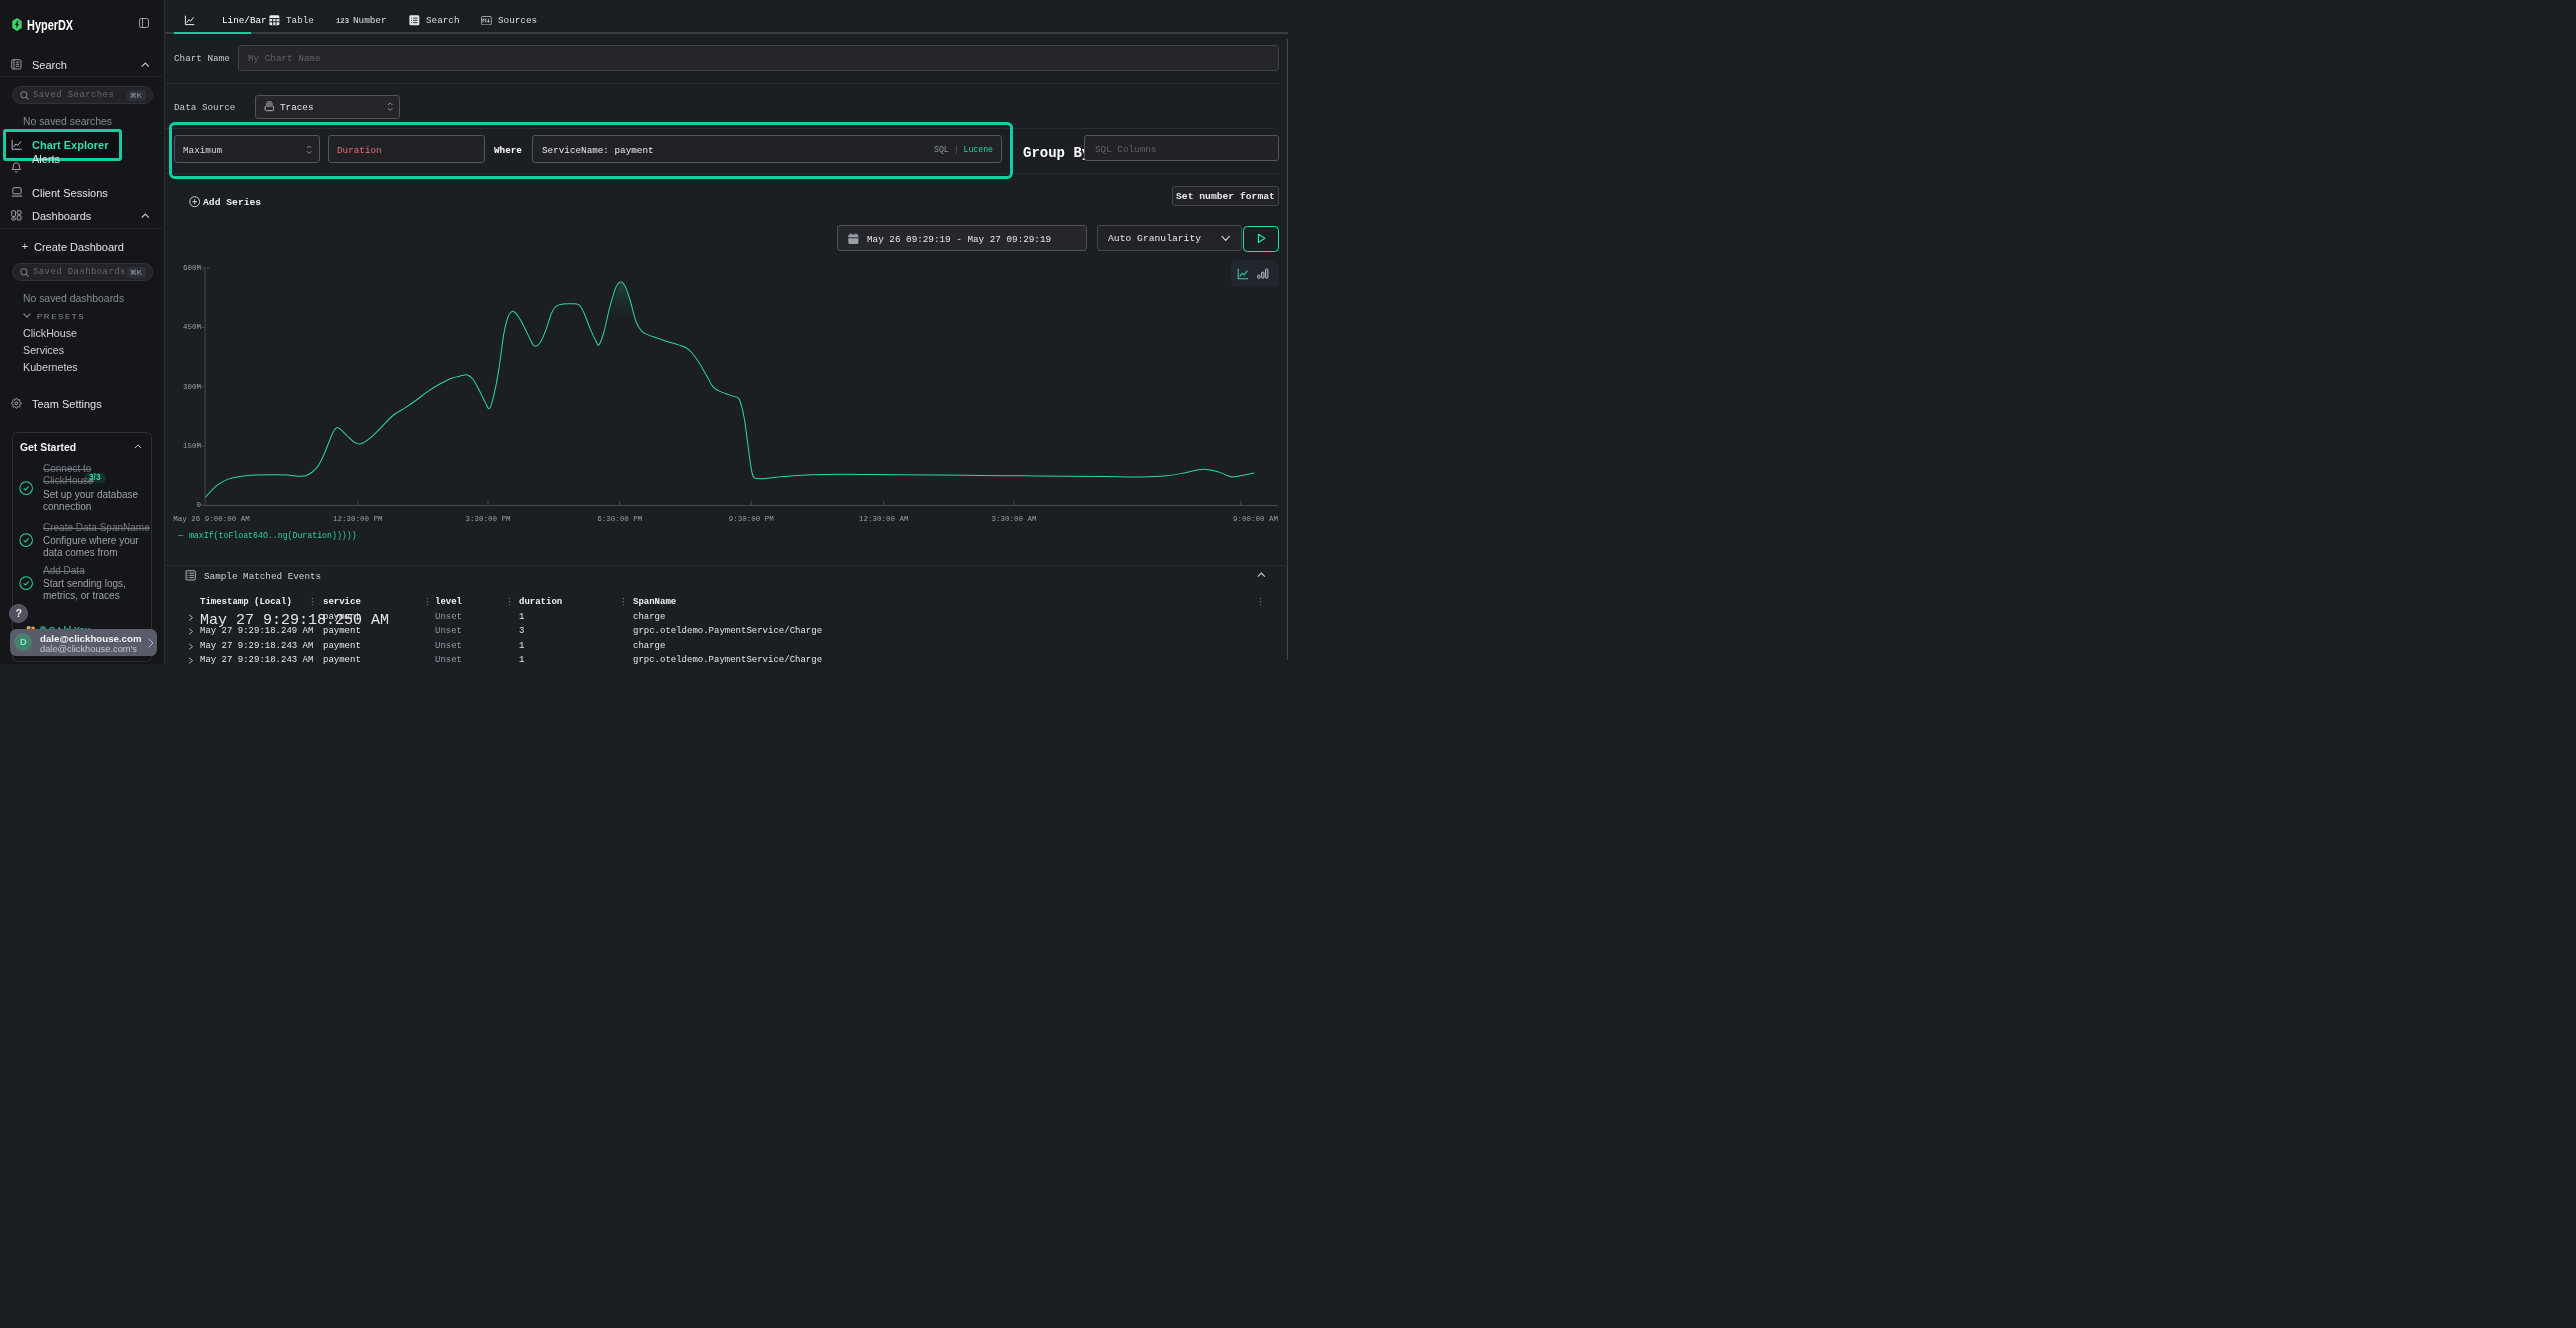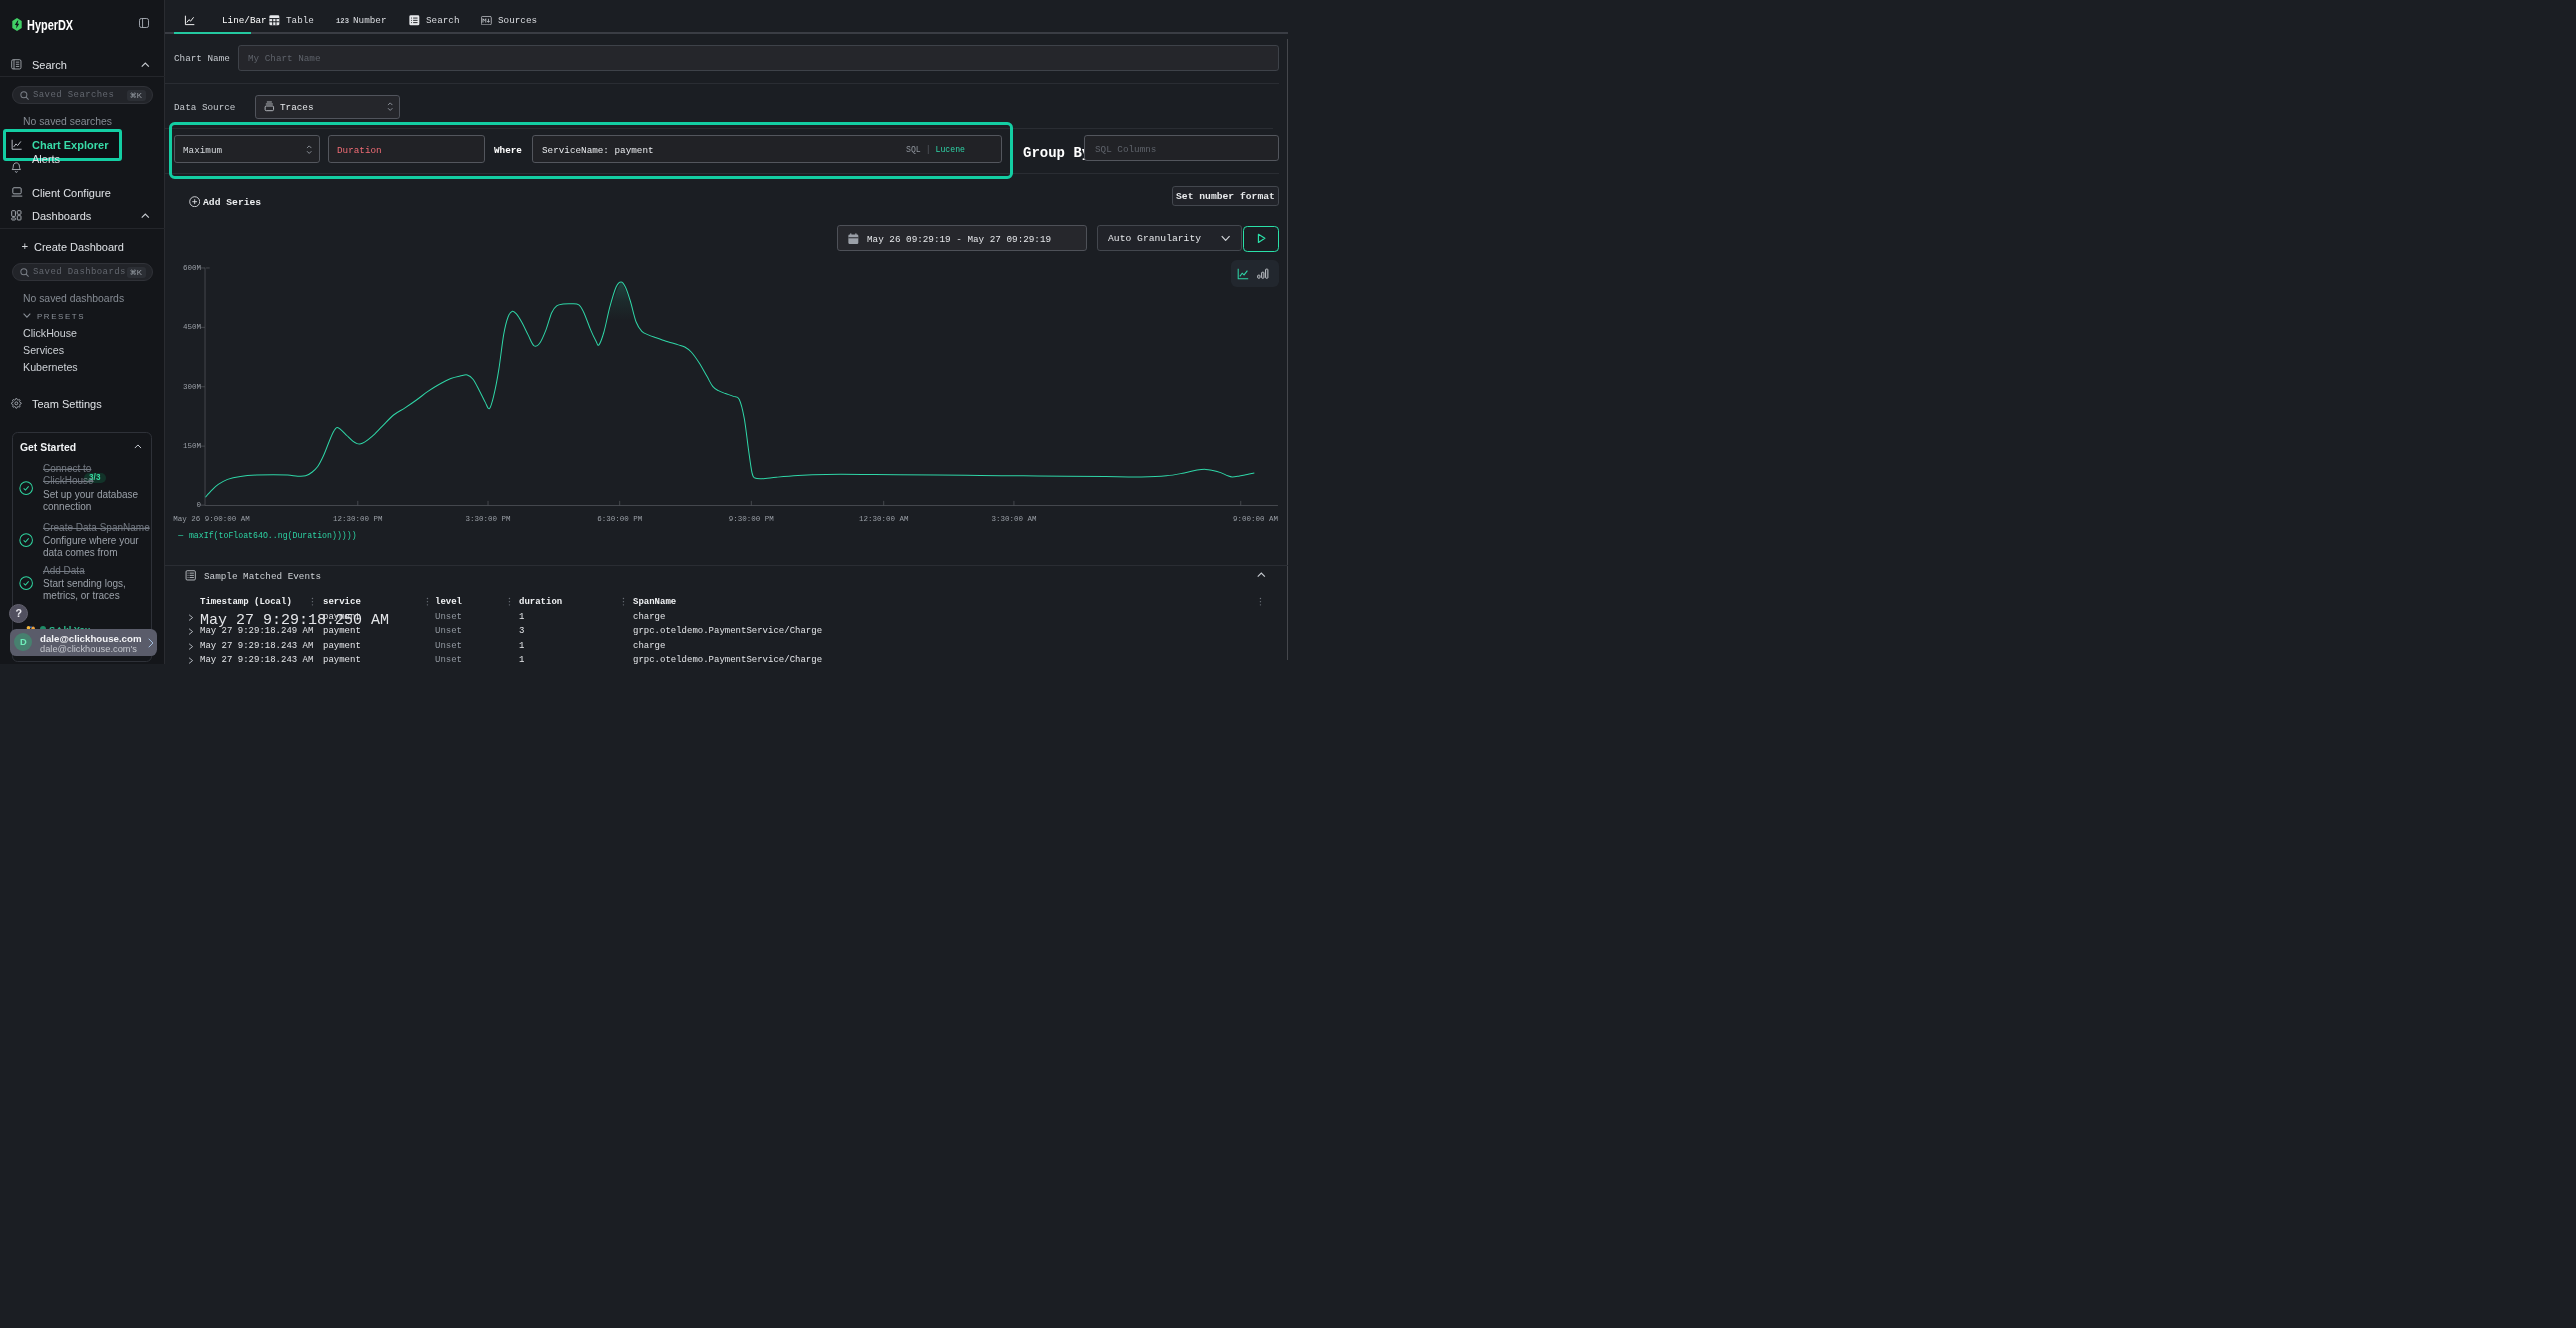--- a/index.html
+++ b/index.html
@@ -245,7 +245,7 @@
   <div class="abs mono" style="left:494px;top:145px;font-size:9.3px;font-weight:bold;color:#FFFFFF;">Where</div>
   <div class="sinput" style="left:532px;top:135px;width:470px;height:28px;"></div>
   <div class="abs mono" style="left:542px;top:145px;font-size:9.3px;color:#E8EAED;">ServiceName: payment</div>
-  <div class="abs mono" style="left:906px;top:145px;font-size:8.2px;color:#8F949C;">SQL <span style="color:#5A5E66">|</span> <span style="color:#2FD6A8">Lucene</span></div>
+  <div class="abs mono" style="left:934px;top:145px;font-size:8.2px;color:#8F949C;">SQL <span style="color:#5A5E66">|</span> <span style="color:#2FD6A8">Lucene</span></div>
   <div class="abs mono" style="left:1023px;top:145px;font-size:14px;font-weight:bold;color:#FFFFFF;">Group By</div>
   <div class="sinput" style="left:1084px;top:135px;width:195px;height:26px;"></div>
   <div class="abs mono ph2" style="left:1095px;top:144px;font-size:9.3px;">SQL Columns</div>

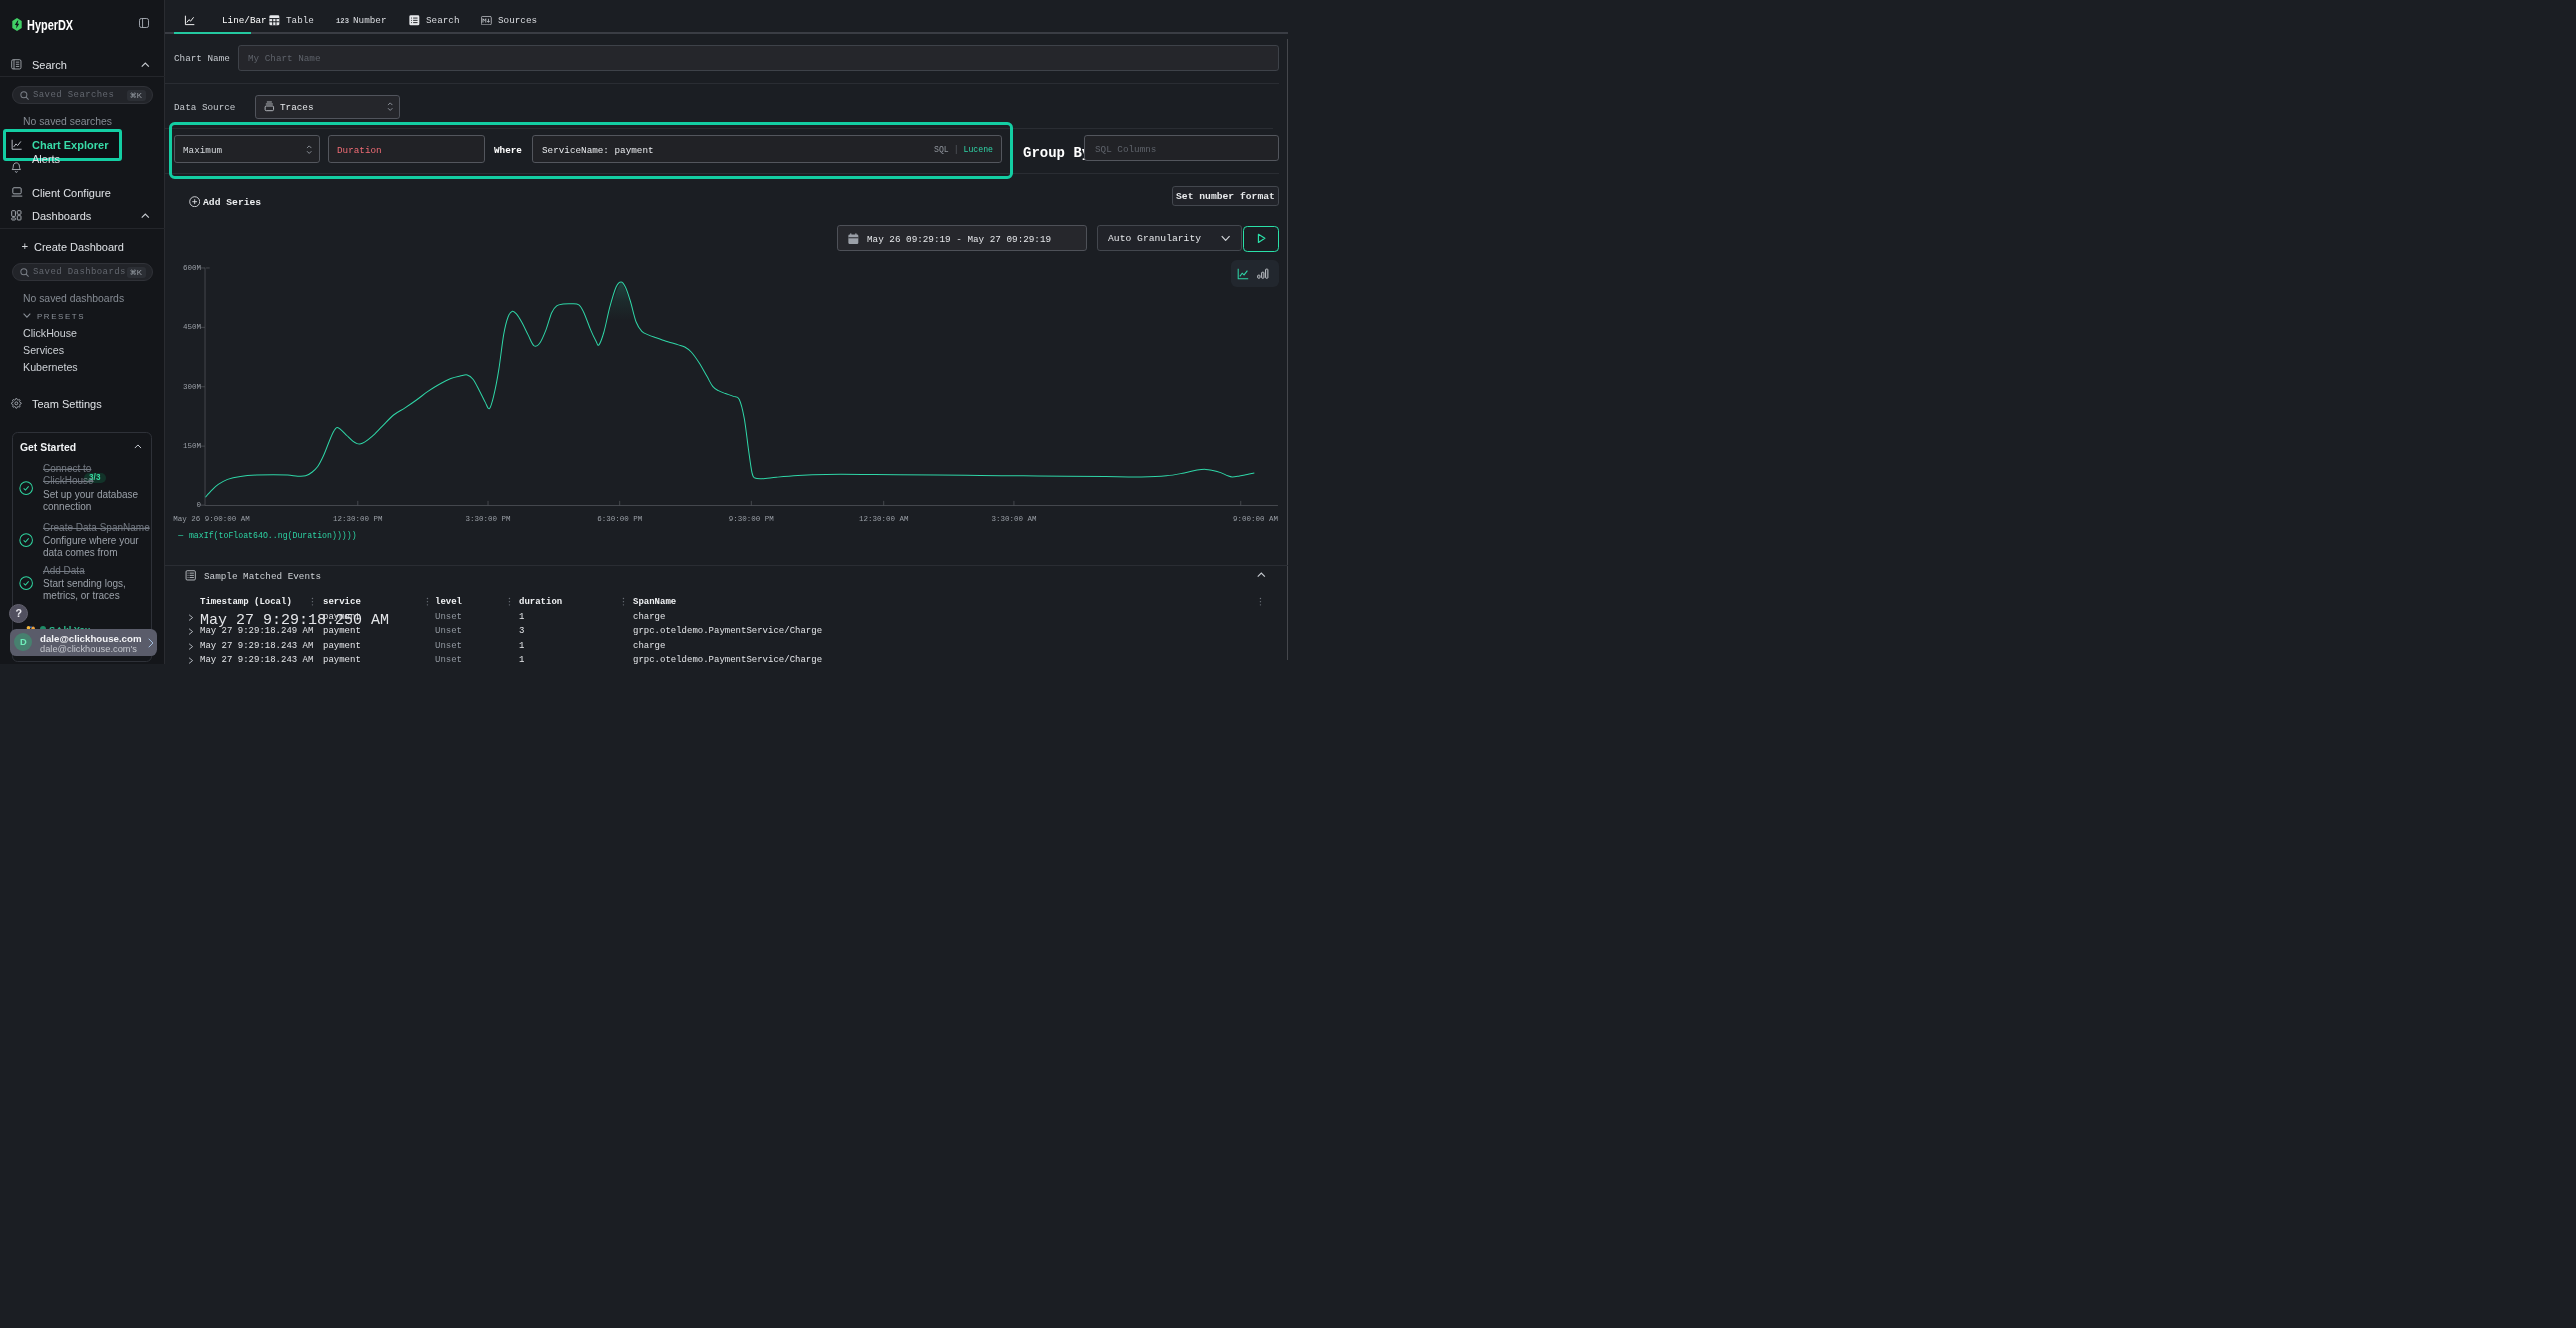--- a/index.html
+++ b/index.html
@@ -81,7 +81,7 @@
     <rect x="2.6" y="1" width="11.8" height="8.6" rx="1.5"></rect>
       <path d="M1 12.8 L16 12.8"></path>
   </svg>
-  <div class="sideitem" style="top:187px;left:32px;">Client Configure</div>
+  <div class="sideitem" style="top:187px;left:32px;">Client Sessions</div>
 
   <svg class="abs ic" style="left:11.4px;top:210px" width="10.7" height="10.7" viewBox="0 0 15 15" fill="none" stroke="#AEB3BA" stroke-width="1.3">
     <rect x="1" y="1" width="5.2" height="8" rx="1"></rect>

